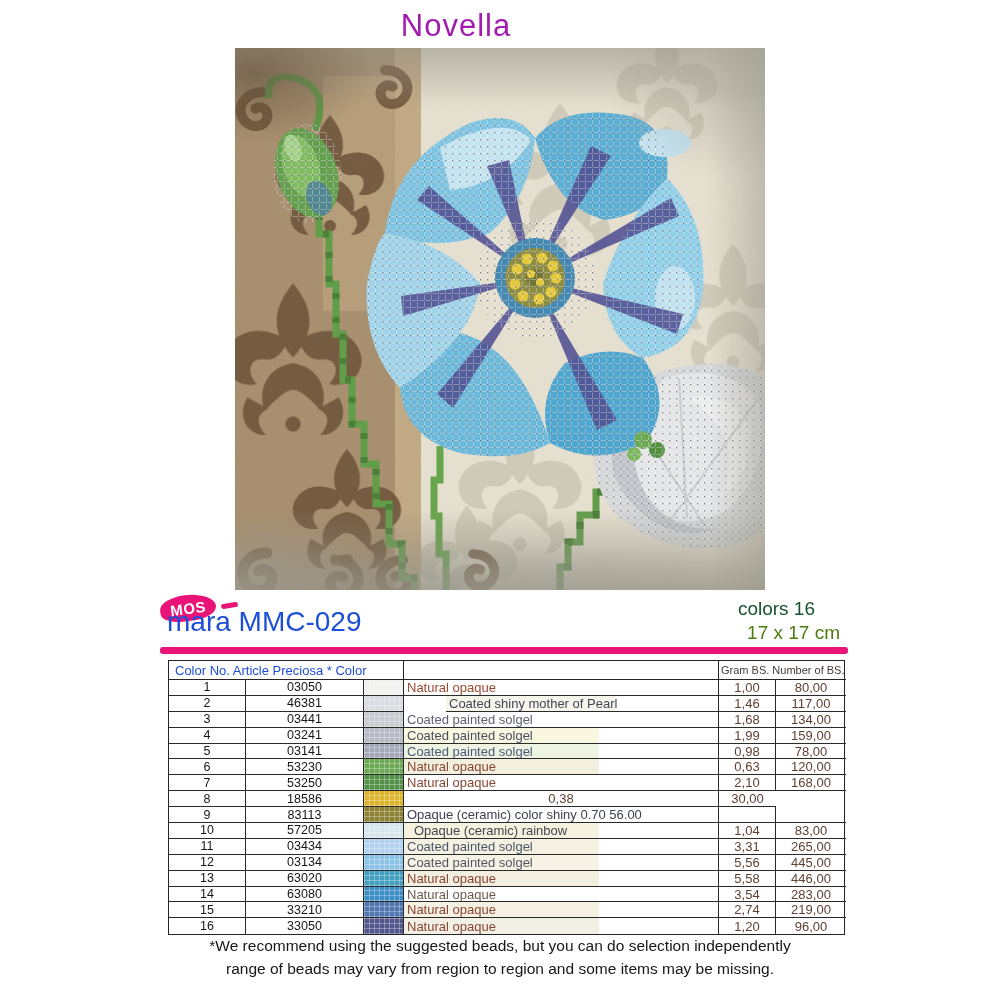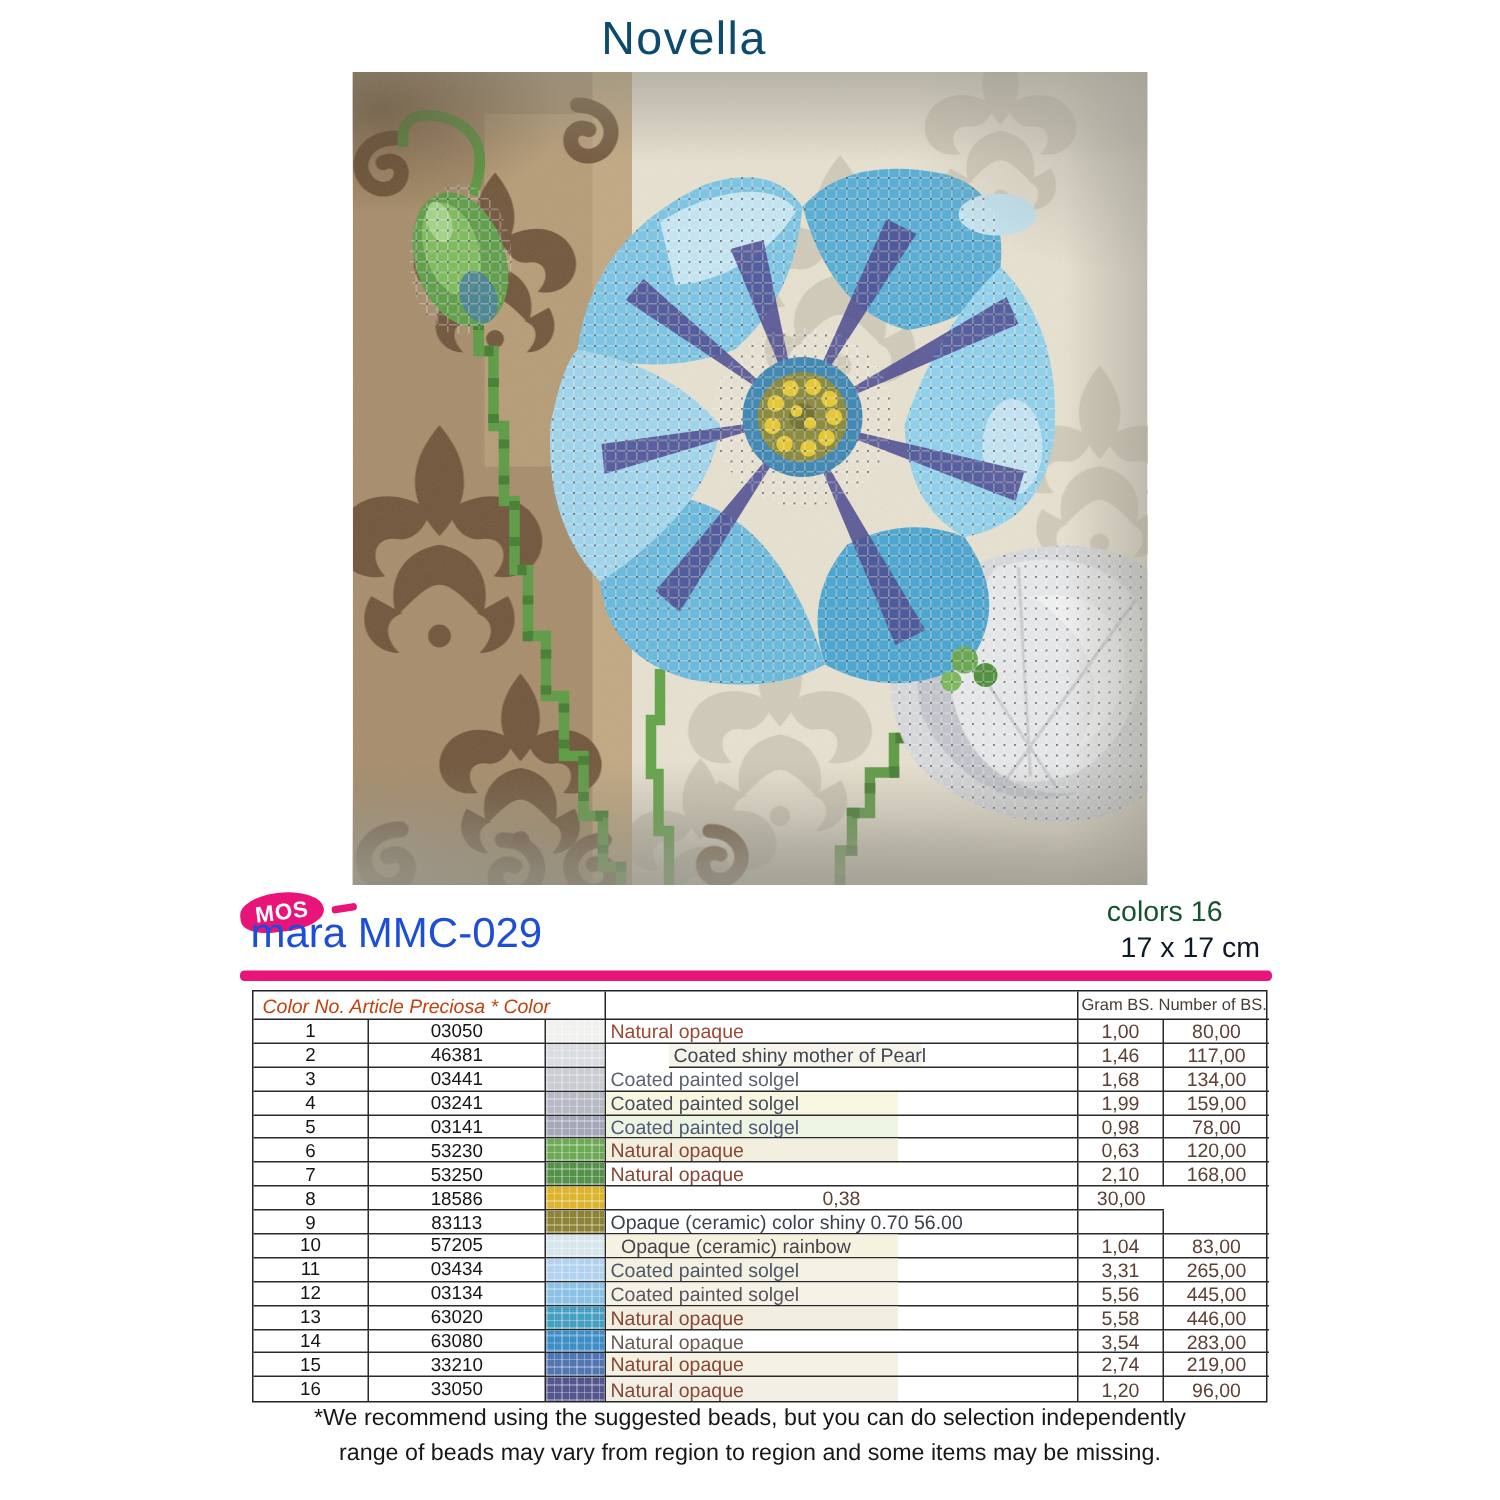--- a/index.html
+++ b/index.html
@@ -7,7 +7,7 @@
        font-family:"Liberation Sans",sans-serif;color:#111;overflow:hidden;}
   .abs{position:absolute;}
   
-  .title{top:8px;left:0;width:912px;text-align:center;font-size:31px;letter-spacing:1px;color:#0c4a6e;}
+  .title{top:8px;left:0;width:912px;text-align:center;font-size:31px;letter-spacing:1px;color:#a21caf;}
   
   .pattern{left:235px;top:48px;width:530px;height:542px;}
   

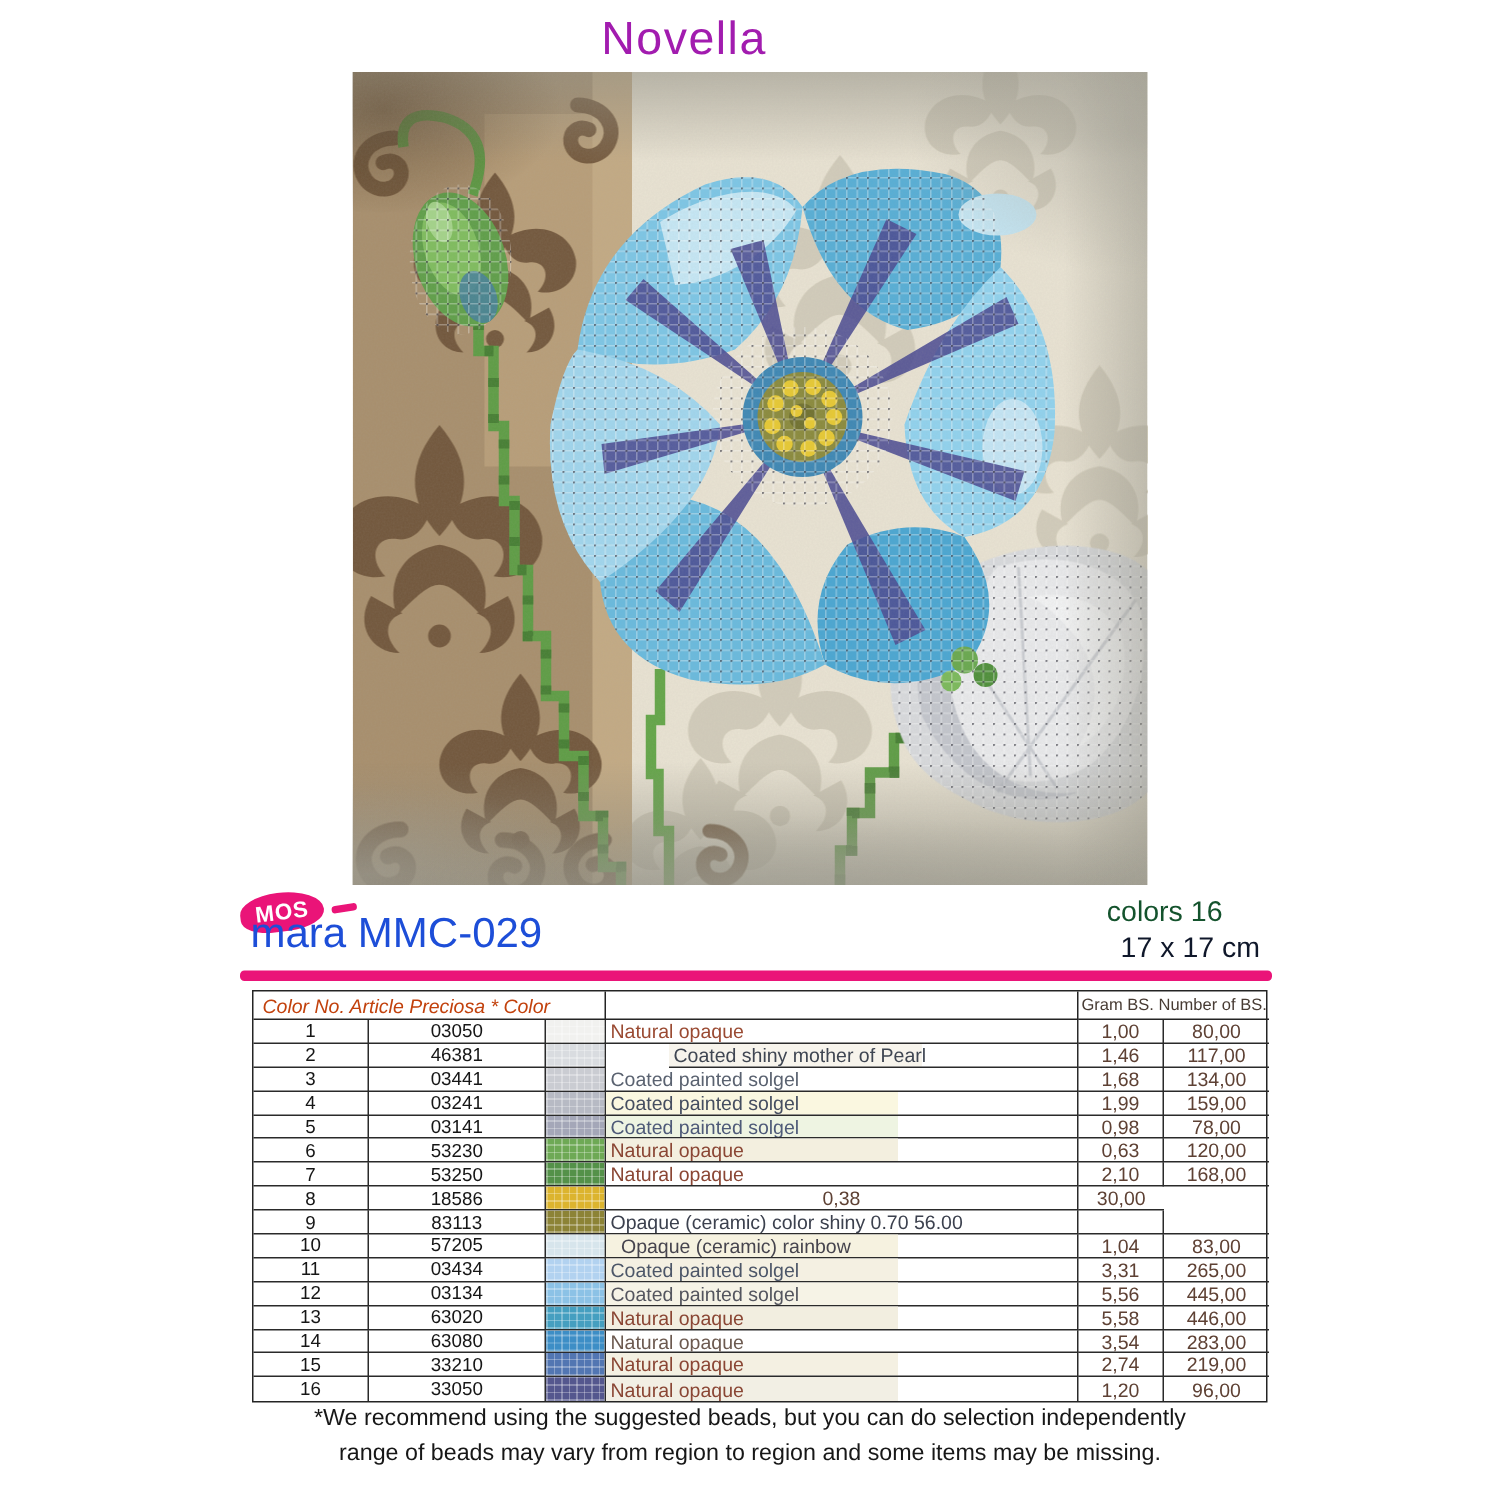--- a/index.html
+++ b/index.html
@@ -17,7 +17,7 @@
   .logo-dash{left:221px;top:603px;width:17px;height:5px;border-radius:3px;transform:rotate(-9deg);}
   .product-code{left:167px;top:606px;font-size:28px;color:#1d4ed8;z-index:2;}
   .colors-label{left:660px;top:598px;width:155px;text-align:right;font-size:19px;color:#14532d;}
-  .size-label{left:660px;top:622px;width:180px;text-align:right;font-size:19px;color:#0f172a;}
+  .size-label{left:660px;top:622px;width:180px;text-align:right;font-size:19px;color:#4d7c0f;}
   .accent-bar{left:160px;top:647px;width:688px;height:7px;border-radius:3px;}
   
   .table{left:168px;top:660px;width:677px;border:1px solid #242424;background:#fff;box-sizing:border-box;}

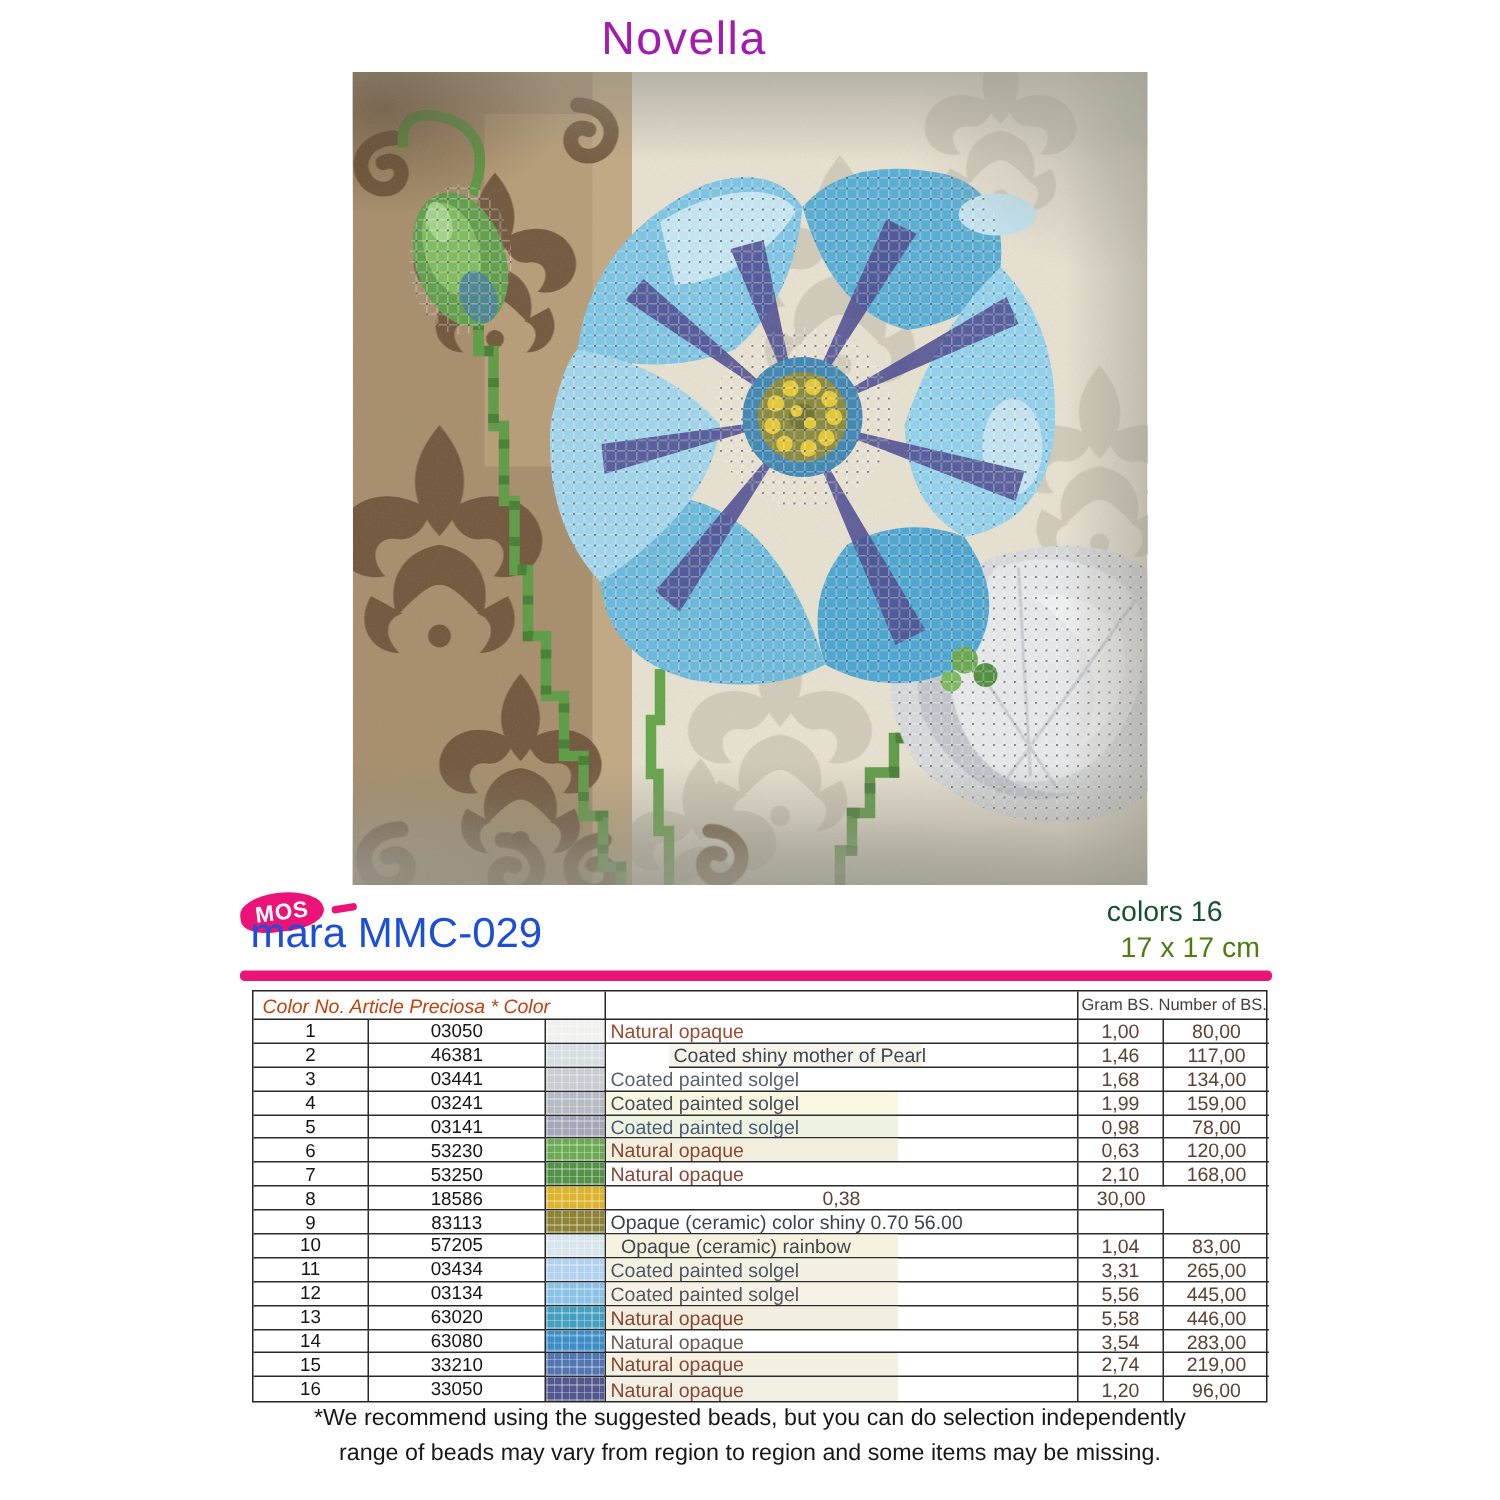--- a/index.html
+++ b/index.html
@@ -25,7 +25,7 @@
   .thead{display:grid;grid-template-columns:235px 315px 127px;}
   .hcell{height:19px;border-right:1px solid #242424;border-bottom:1px solid #242424;
          display:flex;align-items:center;font-size:13px;color:#35322e;overflow:hidden;white-space:nowrap;}
-  .hcell.h0{padding-left:6px;color:#c2410c;font-style:italic;}
+  .hcell.h0{padding-left:6px;color:#1d4ed8;}
   .hcell.h2{font-size:11px;border-right:none;padding-left:2px;color:#473b33;}
   .trow{display:grid;grid-template-columns:77px 118px 40px 315px 57px 70px;height:15.9px;}
   .tcell{height:100%;border-right:1px solid #2a2a2a;border-bottom:1px solid #2a2a2a;

